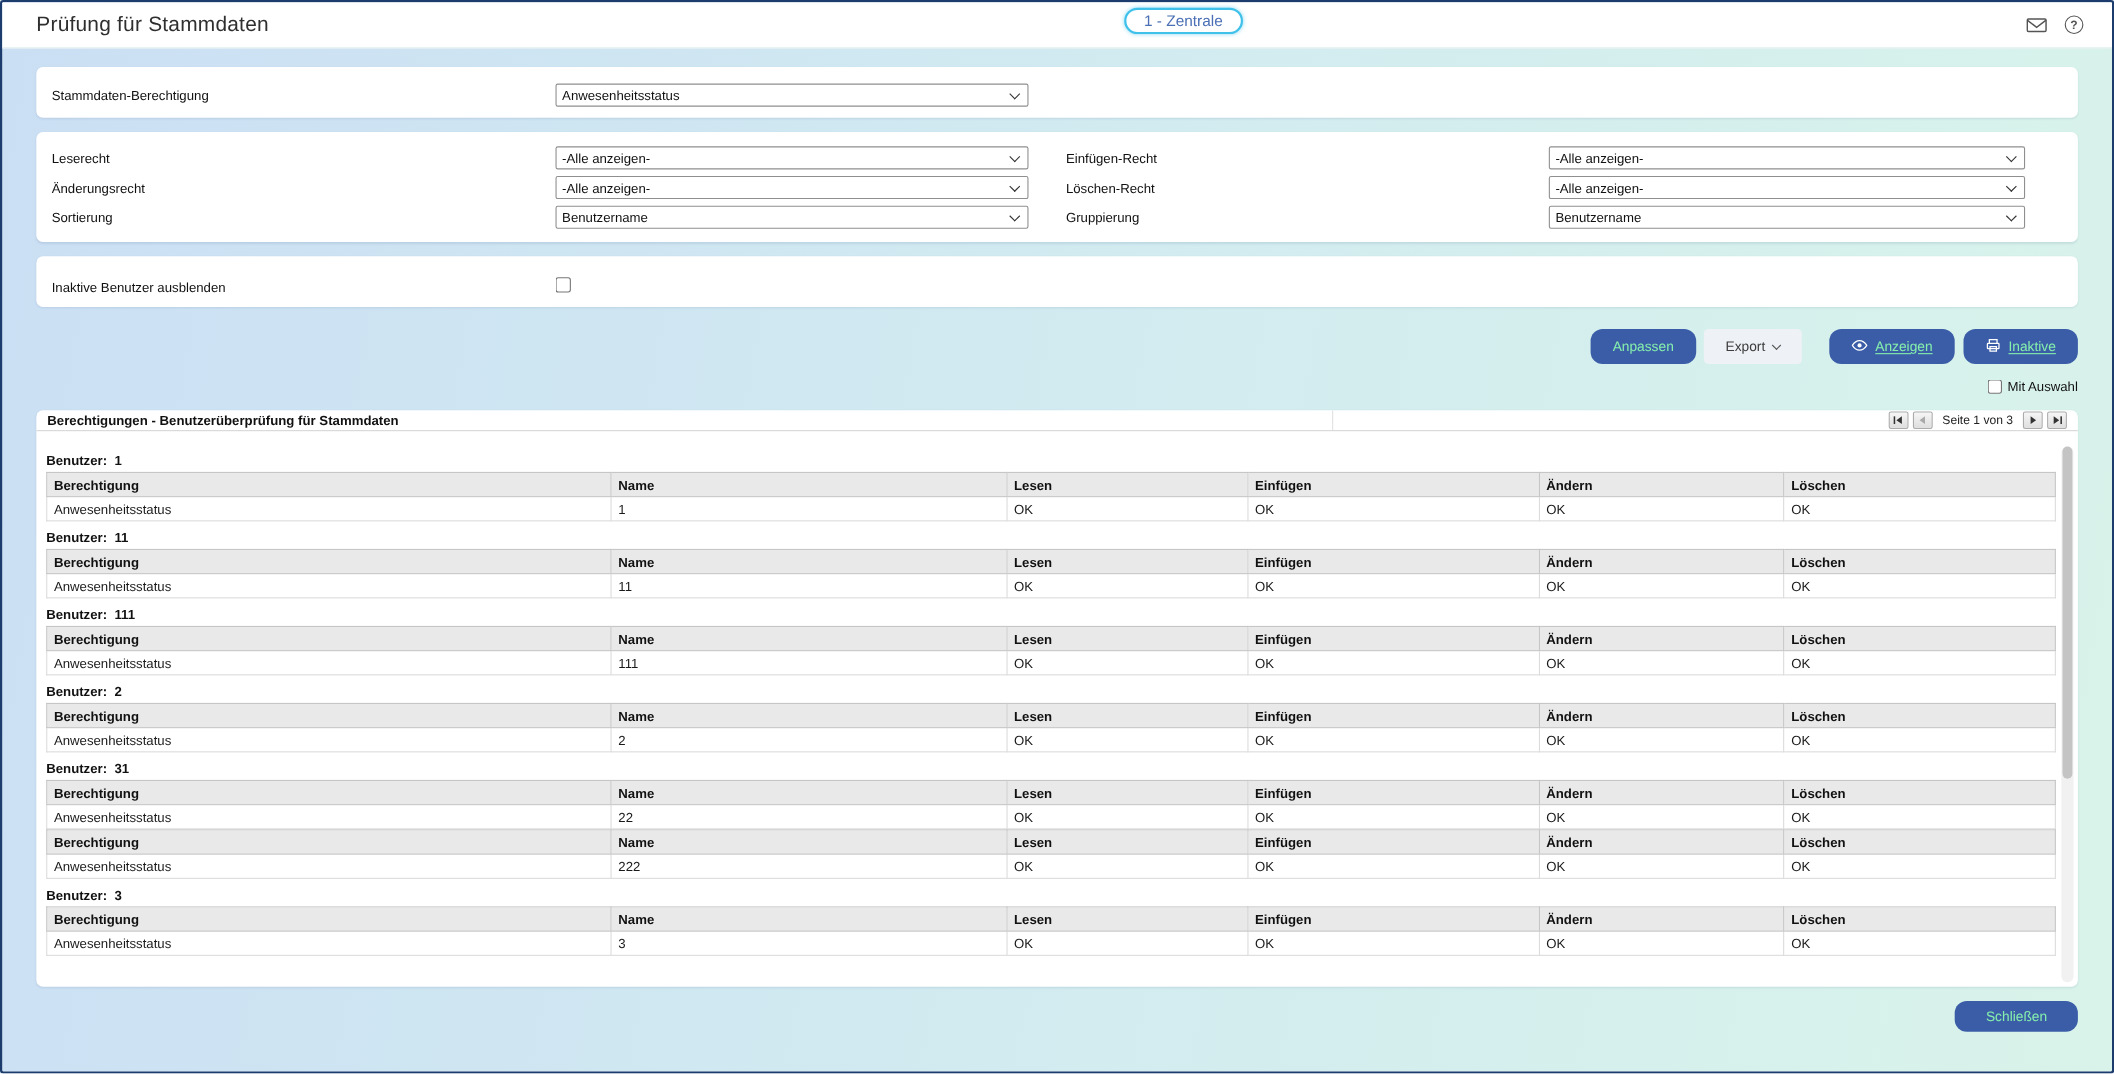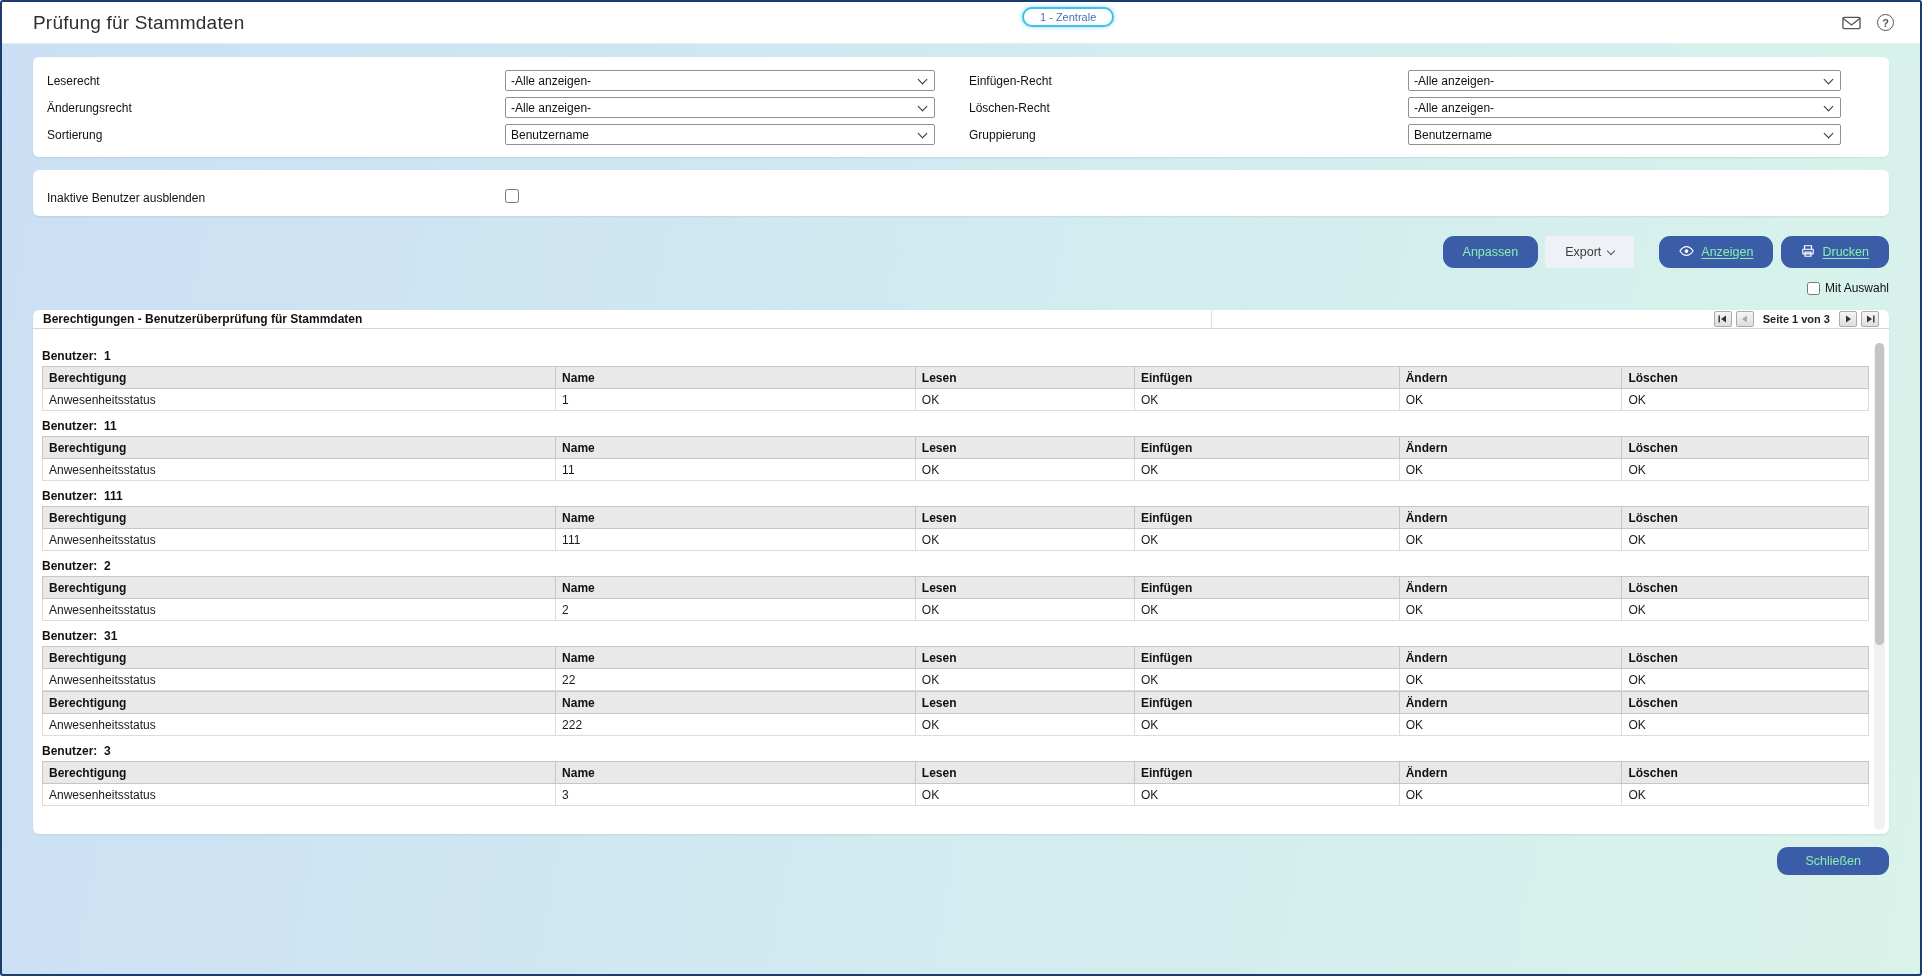--- a/index.html
+++ b/index.html
@@ -35,7 +35,7 @@
     box-shadow: 0 0 4px #8ad8f2;
     border-radius: 12px;
     padding: 2px 16px;
-    font-size: 11px; color: #4a6fb5;
+    font-size: 14px; color: #4a6fb5;
     cursor: pointer;
   }
   .header-icons { margin-left: auto; display: flex; align-items: center; gap: 16px; }

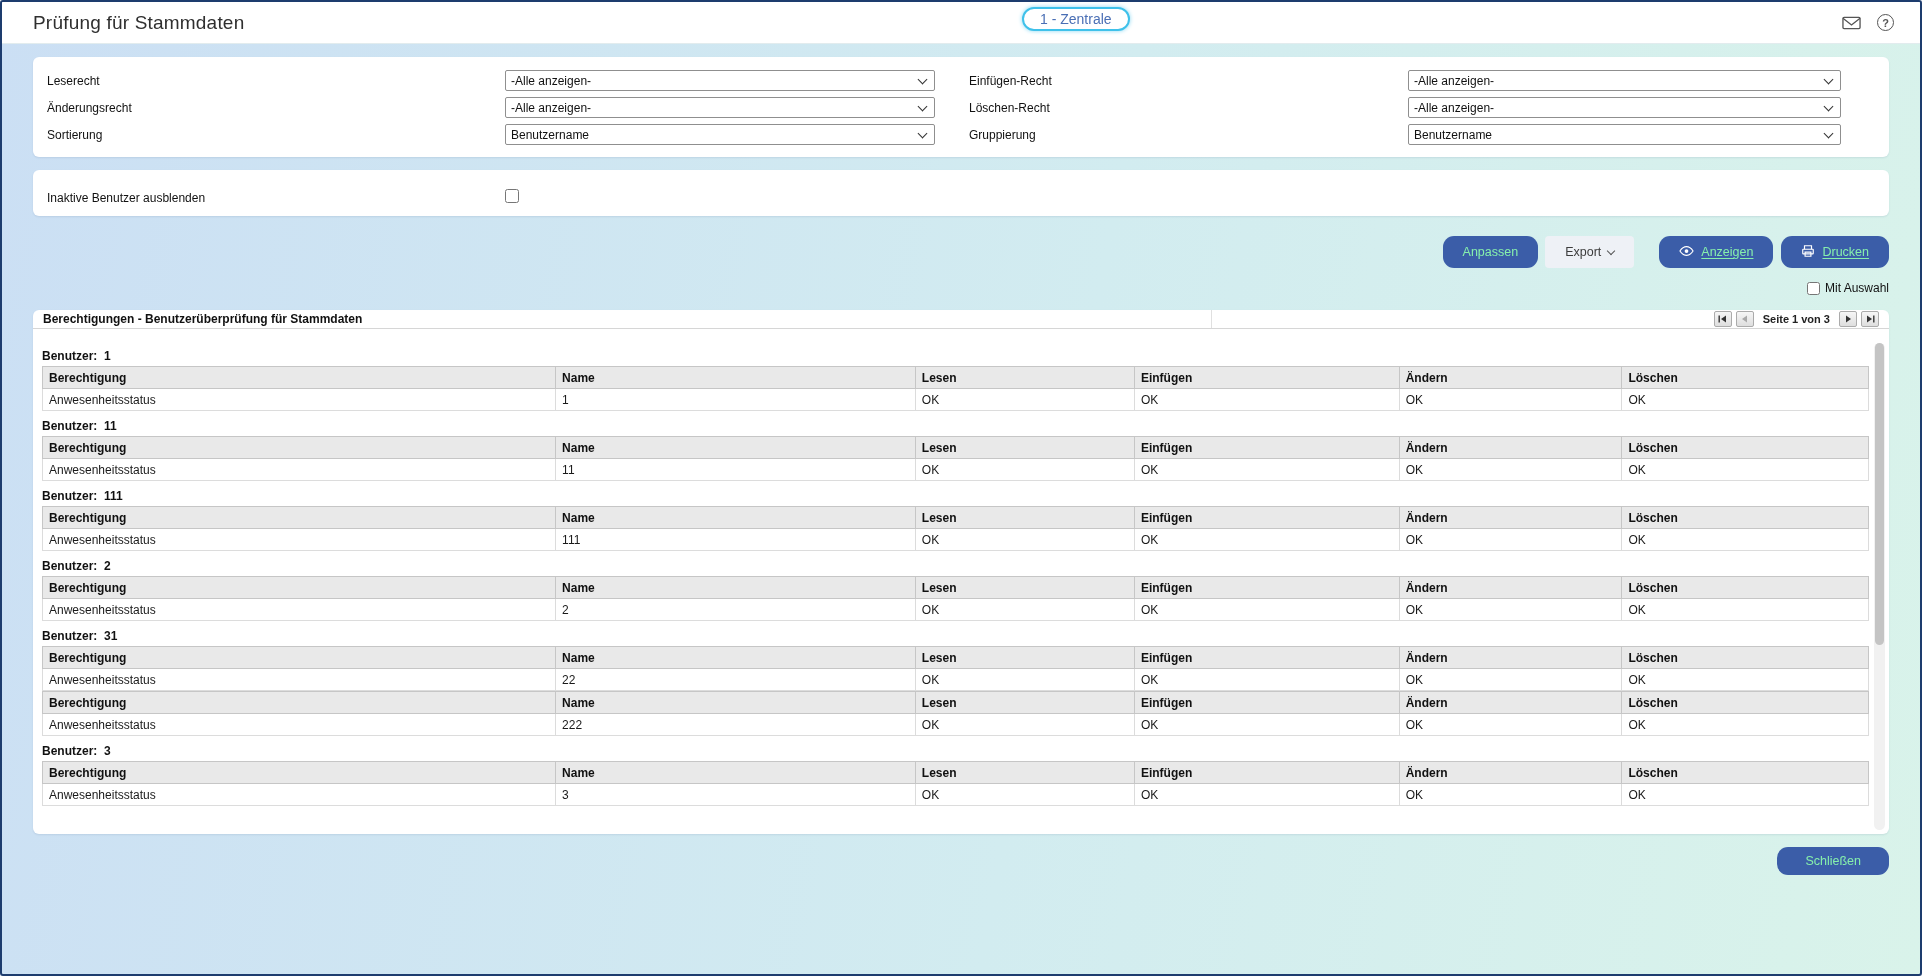--- a/index.html
+++ b/index.html
@@ -200,6 +200,16 @@
 
   <div class="content">
 
+    <div class="panel panel-single">
+      <div class="filter-row">
+        <div class="filter-label">Stammdaten-Berechtigung</div>
+        <div class="select-wrap">
+          <select>
+            <option>Anwesenheitsstatus</option>
+          </select>
+        </div>
+      </div>
+    </div>
 
     <div class="panel panel-grid">
       <div class="filter-row">

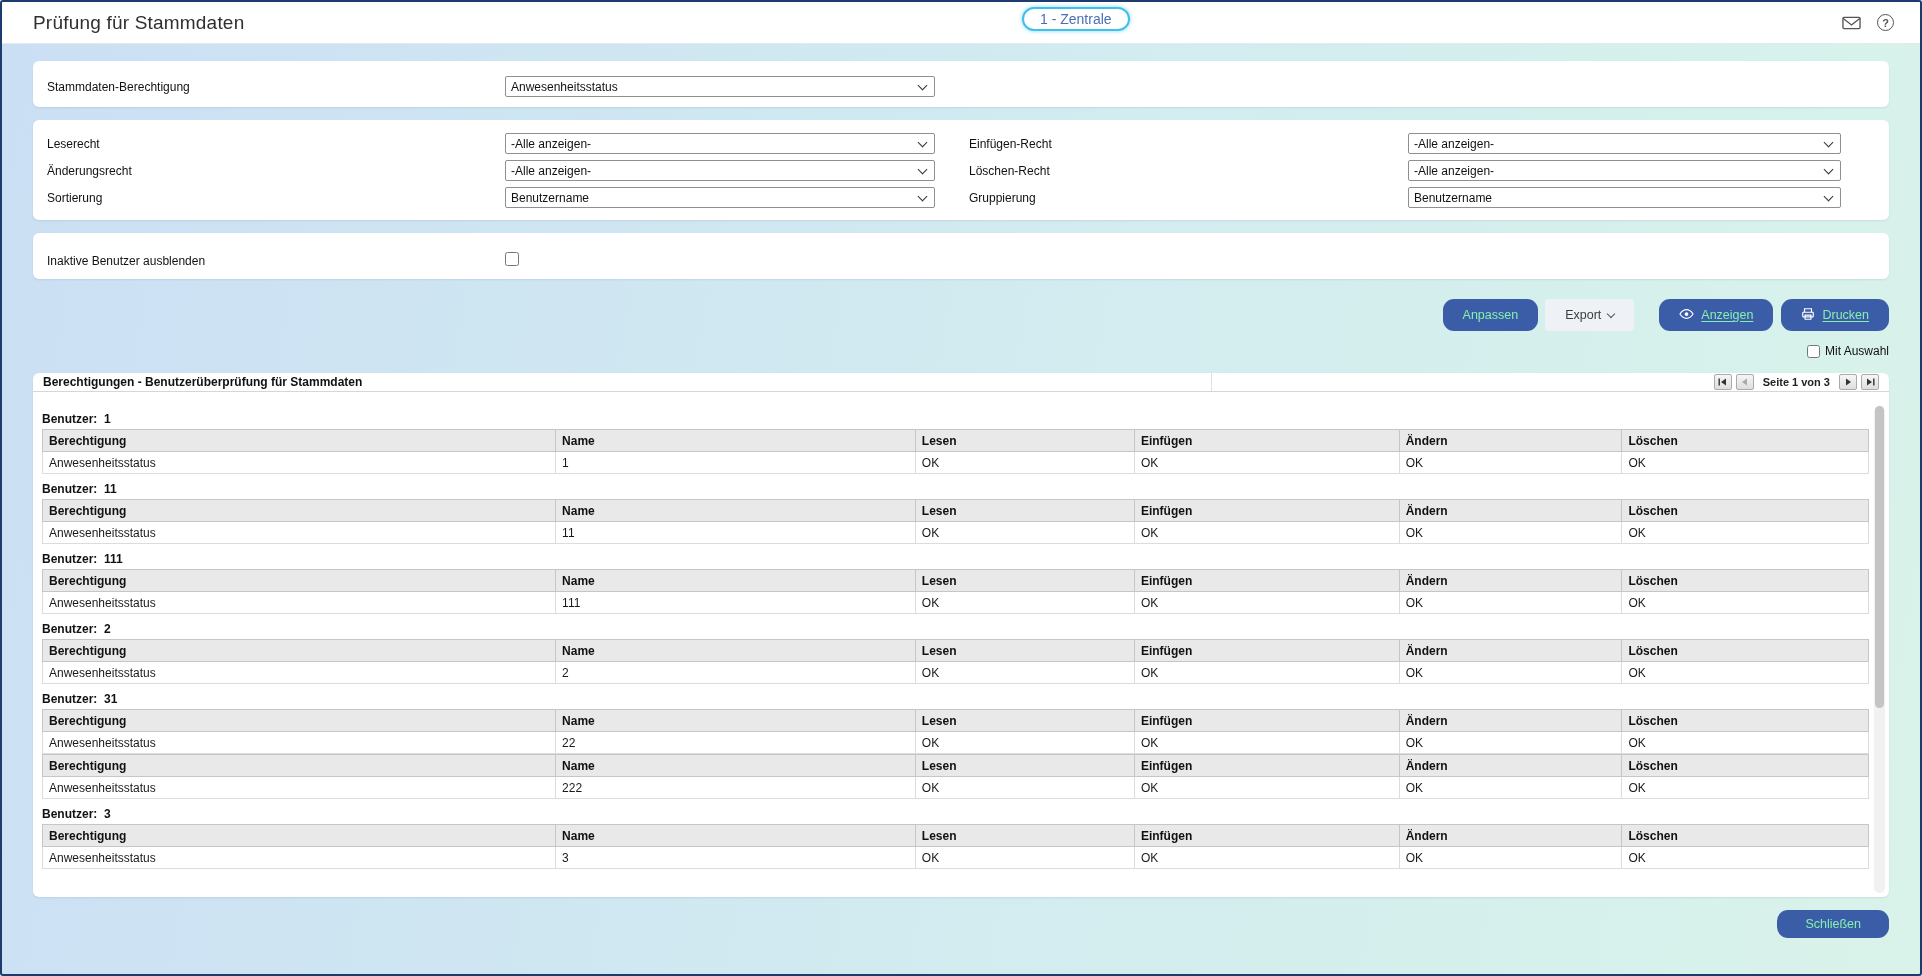--- a/index.html
+++ b/index.html
@@ -278,7 +278,7 @@
             <path d="M7 14h10v7H7z"></path>
           </svg>
         </span>
-        <span class="ulabel">Drucken</span>
+        <span class="ulabel">Inaktive</span>
       </button>
     </div>
 

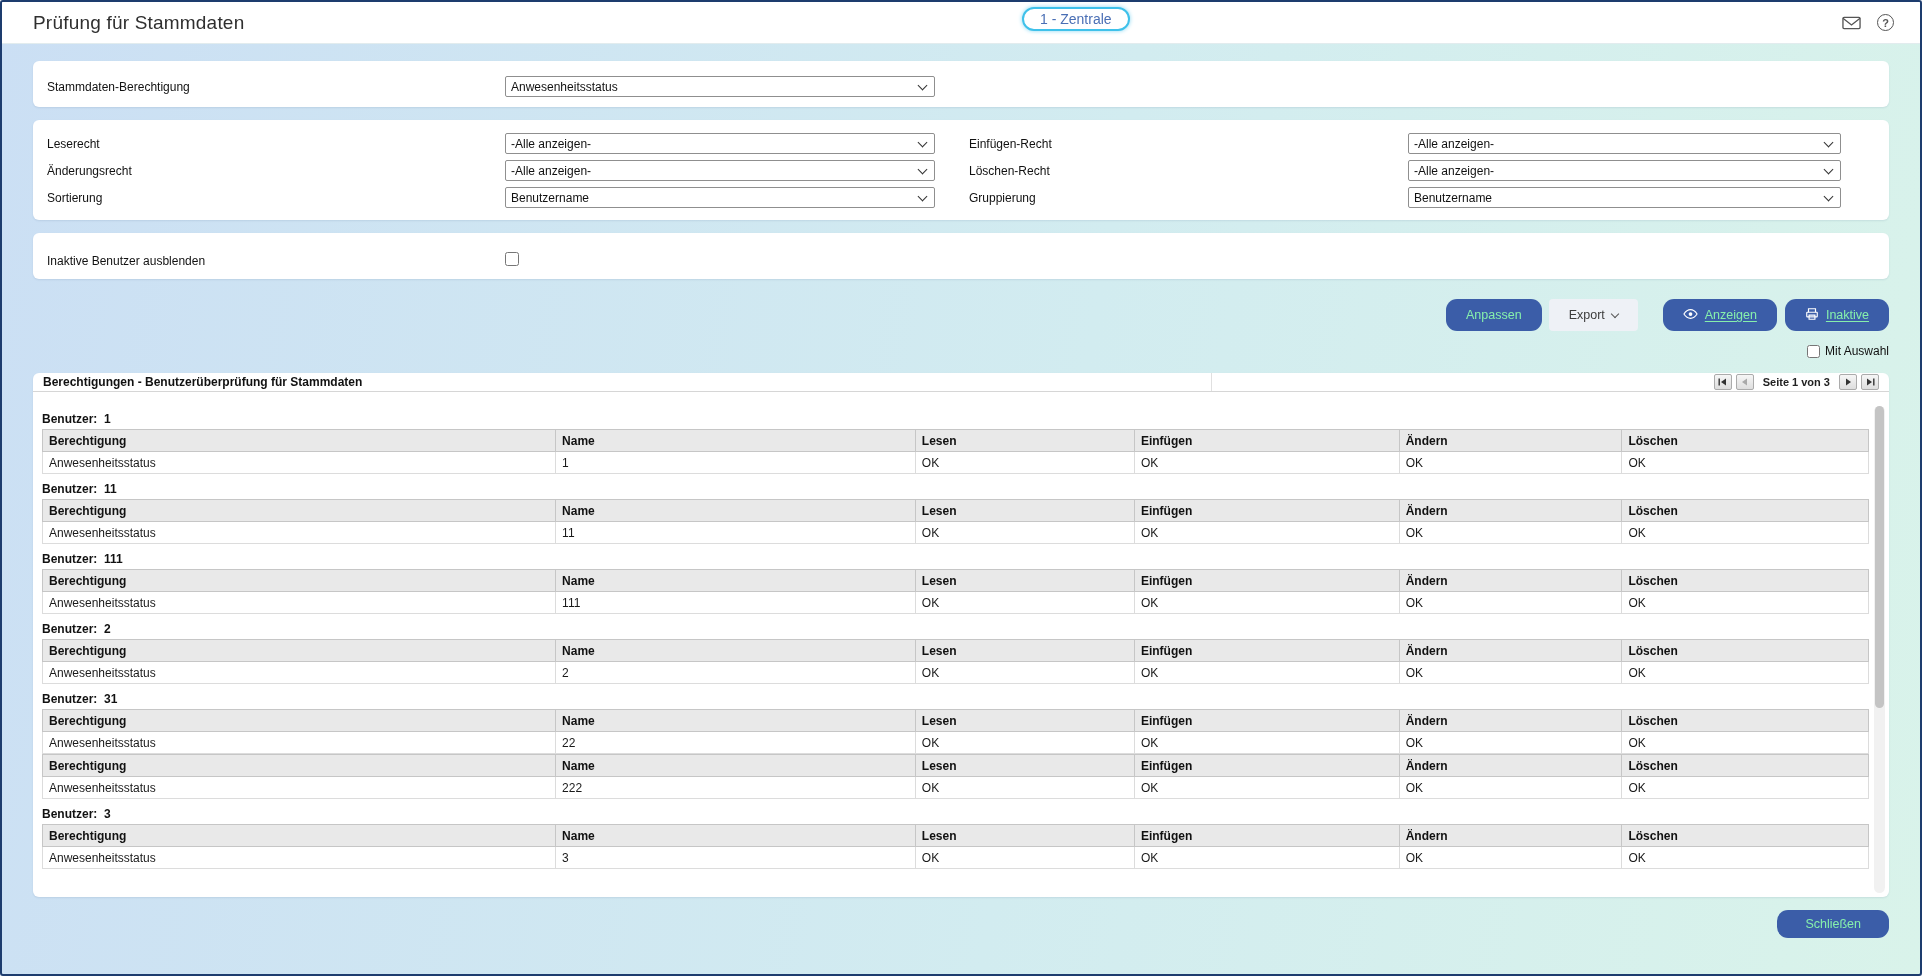--- a/index.html
+++ b/index.html
@@ -124,7 +124,7 @@
   }
   .pagination {
     flex: 1; display: flex; align-items: center; justify-content: flex-end;
-    gap: 4px; padding-right: 10px; font-weight: bold;
+    gap: 4px; padding-right: 10px;
   }
   .pg-btn {
     width: 18px; height: 16px;

